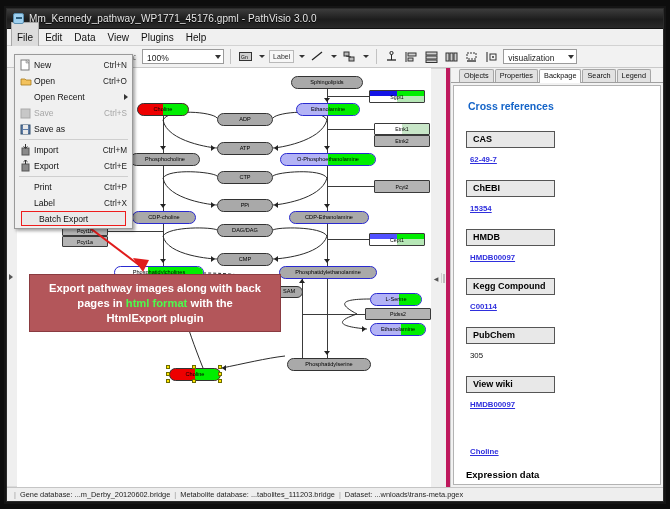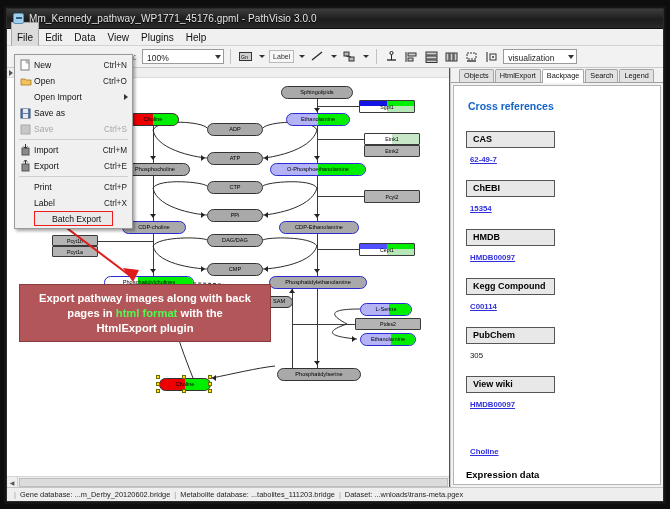--- a/index.html
+++ b/index.html
@@ -535,7 +535,7 @@
     <div id="side-panel">
       <div id="tabs">
         <div class="tab">Objects</div>
-        <div class="tab">HtmlExport</div>
+        <div class="tab">Properties</div>
         <div class="tab active">Backpage</div>
         <div class="tab">Search</div>
         <div class="tab">Legend</div>

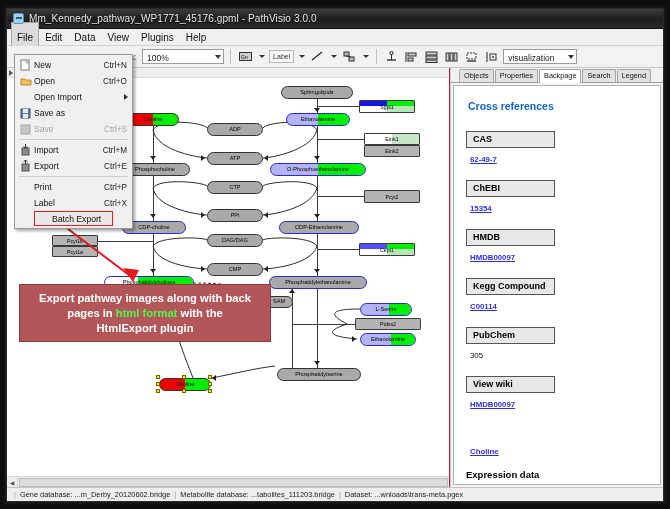--- a/index.html
+++ b/index.html
@@ -612,7 +612,7 @@
     </div>
     <div class="fm-row">
       <span class="fm-ico"></span>
-      <span class="fm-label">Open Import</span>
+      <span class="fm-label">Open Recent</span>
       <i class="fm-sub"></i>
     </div>
     <div class="fm-row">

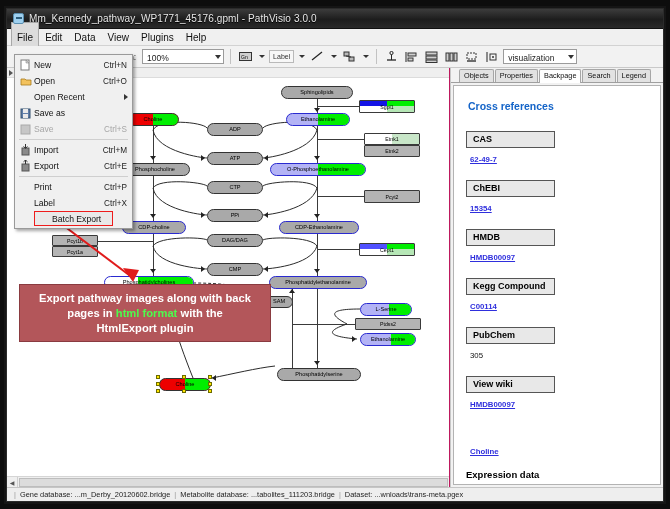--- a/index.html
+++ b/index.html
@@ -615,6 +615,15 @@
       <span class="fm-label">Open Recent</span>
       <i class="fm-sub"></i>
     </div>
+    <div class="fm-row disabled">
+      <span class="fm-ico">
+        <svg width="11" height="11">
+            <rect x="1" y="1" width="9" height="9" fill="#c7c7c7" stroke="#a9a9a9"></rect>
+          </svg>
+      </span>
+      <span class="fm-label">Save</span>
+      <span class="fm-accel">Ctrl+S</span>
+    </div>
     <div class="fm-row">
       <span class="fm-ico">
         <svg width="11" height="11">
@@ -626,15 +635,6 @@
       <span class="fm-label">Save as</span>
       <span class="fm-accel"></span>
     </div>
-    <div class="fm-row disabled">
-      <span class="fm-ico">
-        <svg width="11" height="11">
-            <rect x="1" y="1" width="9" height="9" fill="#c7c7c7" stroke="#a9a9a9"></rect>
-          </svg>
-      </span>
-      <span class="fm-label">Save</span>
-      <span class="fm-accel">Ctrl+S</span>
-    </div>
     <div class="fm-sep"></div>
     <div class="fm-row">
       <span class="fm-ico">

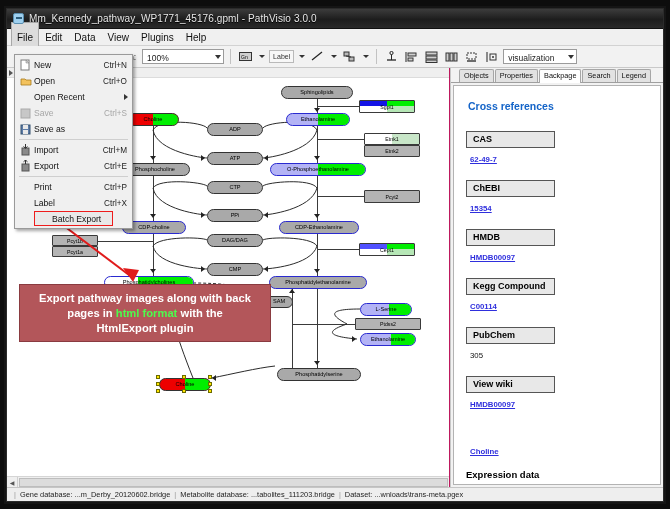--- a/index.html
+++ b/index.html
@@ -204,7 +204,7 @@
     border-top:3px solid transparent;border-bottom:3px solid transparent;border-left:4px solid #333;
   }
   #batch-export-row{
-    border:1.6px solid #ee1c1c;margin:0 19px;height:15px;background:#e9e9e9;
+    border:1.6px solid #ee1c1c;margin:0 6px;height:15px;background:#e9e9e9;
     display:flex;align-items:center;
   }
   #batch-export-row .fm-label{padding-left:17px;}

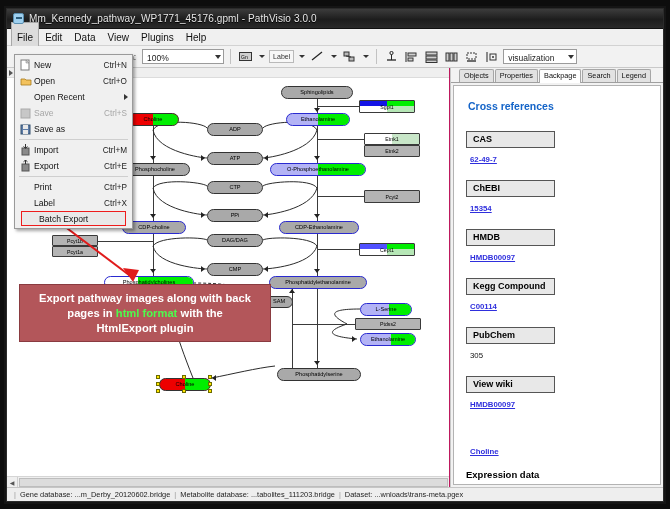--- a/index.html
+++ b/index.html
@@ -80,8 +80,8 @@
   #content{flex:1 1 auto;display:flex;min-height:0;background:#f6f6f6;}
   
   #canvas-wrap{
-    flex:1 1 auto;position:relative;background:#fff;border-right:1px solid #be185d;
-    overflow:hidden;display:flex;flex-direction:column;min-width:0;
+    flex:1 1 auto;position:relative;background:#fff;border-right:4px solid #be185d;
+    overflow:hidden;display:flex;flex-direction:row;min-width:0;
   }
   #canvas-strip{flex:0 0 10px;background:#efefef;border-bottom:1px solid #dcdcdc;
     display:flex;align-items:center;}

